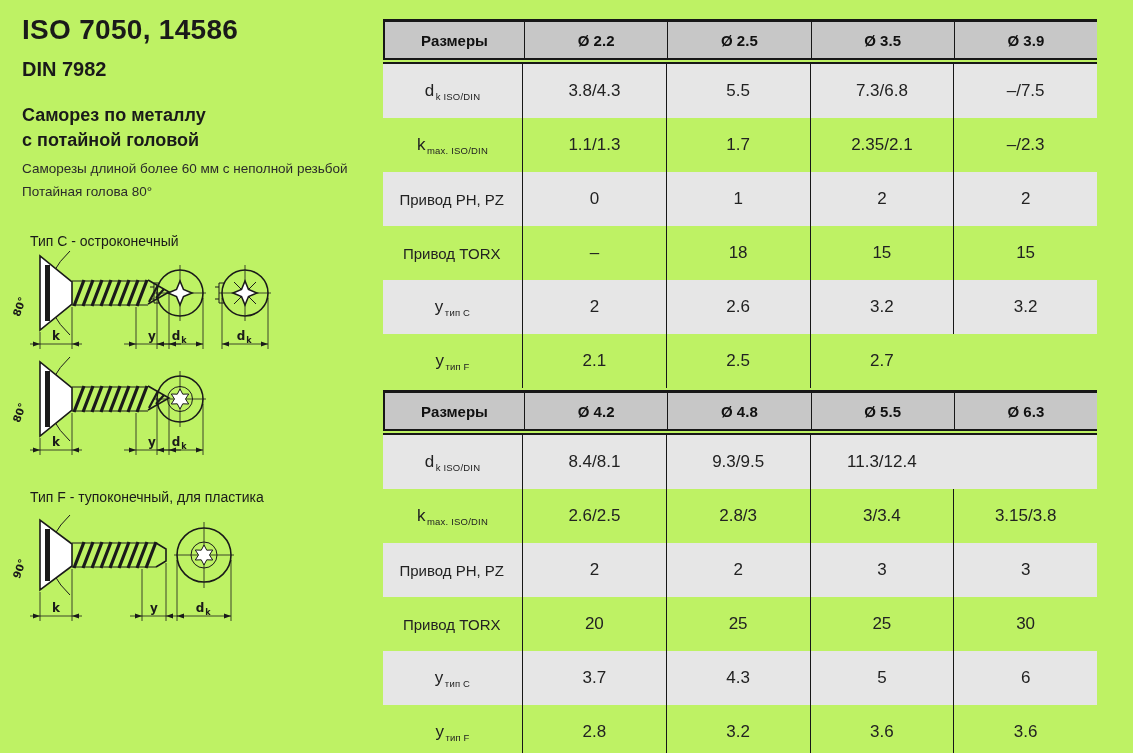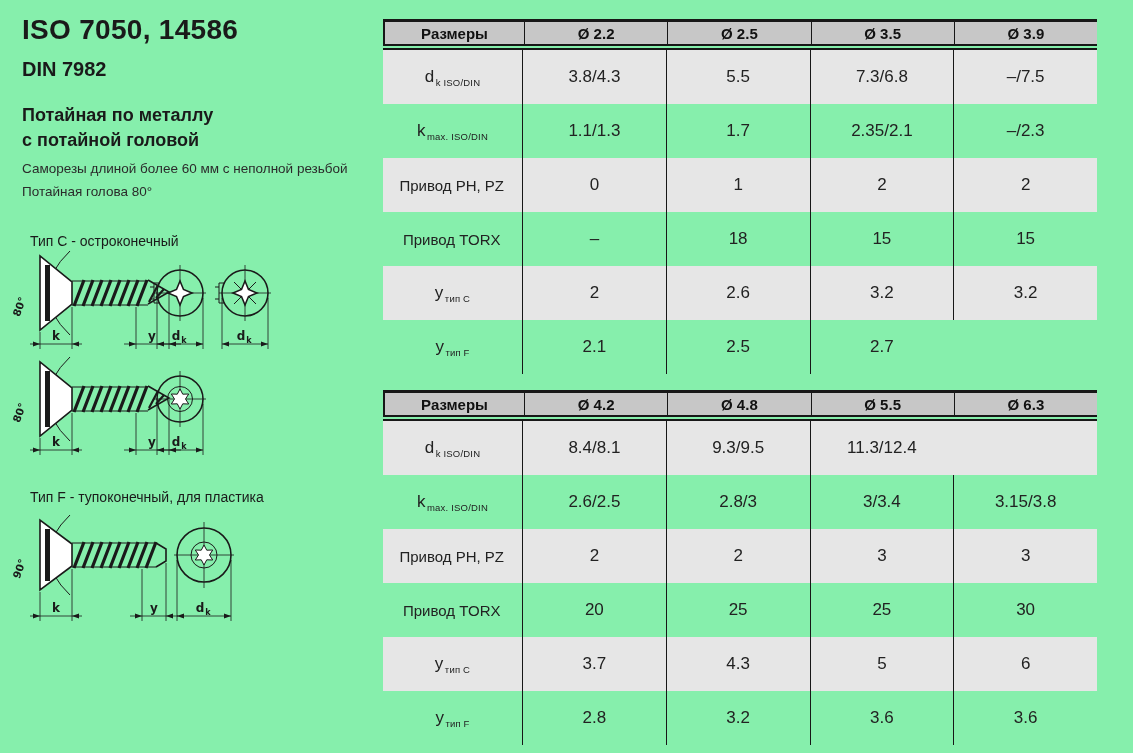--- a/index.html
+++ b/index.html
@@ -5,7 +5,7 @@
   * { margin:0; padding:0; box-sizing:border-box; }
   html,body { background:#fff; }
   .page {
-    position:relative; width:1133px; height:753px; background:#86efac;
+    position:relative; width:1133px; height:753px; background:#bef264;
     font-family:"Liberation Sans", sans-serif; color:#1d1d1d; overflow:hidden;
   }
 

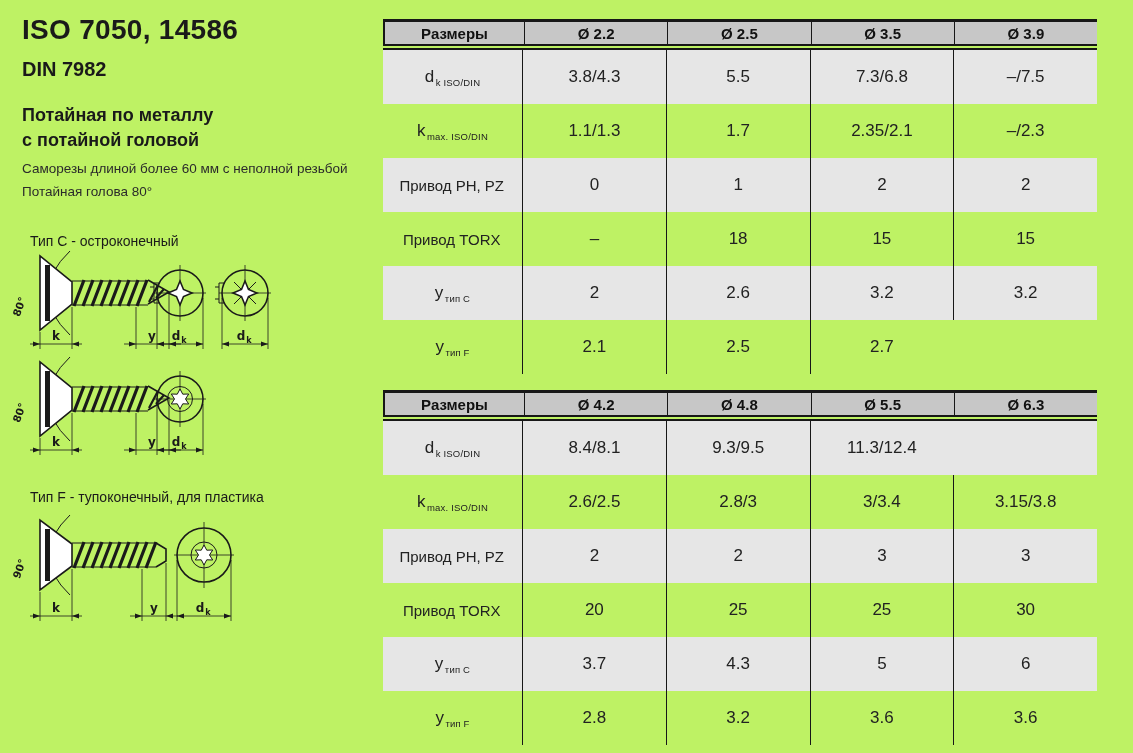--- a/index.html
+++ b/index.html
@@ -37,7 +37,7 @@
   .dim-table { position:absolute; left:383px; width:714px; }
   .t1 { top:19px; } .t2 { top:390px; }
   .thead {
-    display:grid; grid-template-columns:139px 1fr 1fr 1fr 1fr; height:27px;
+    display:grid; grid-template-columns:139px 1fr 1fr 1fr 1fr; height:41px;
     background:#c7c7c7; border-top:3px solid #171717; border-bottom:2px solid #171717;
     border-left:2px solid #171717;
   }

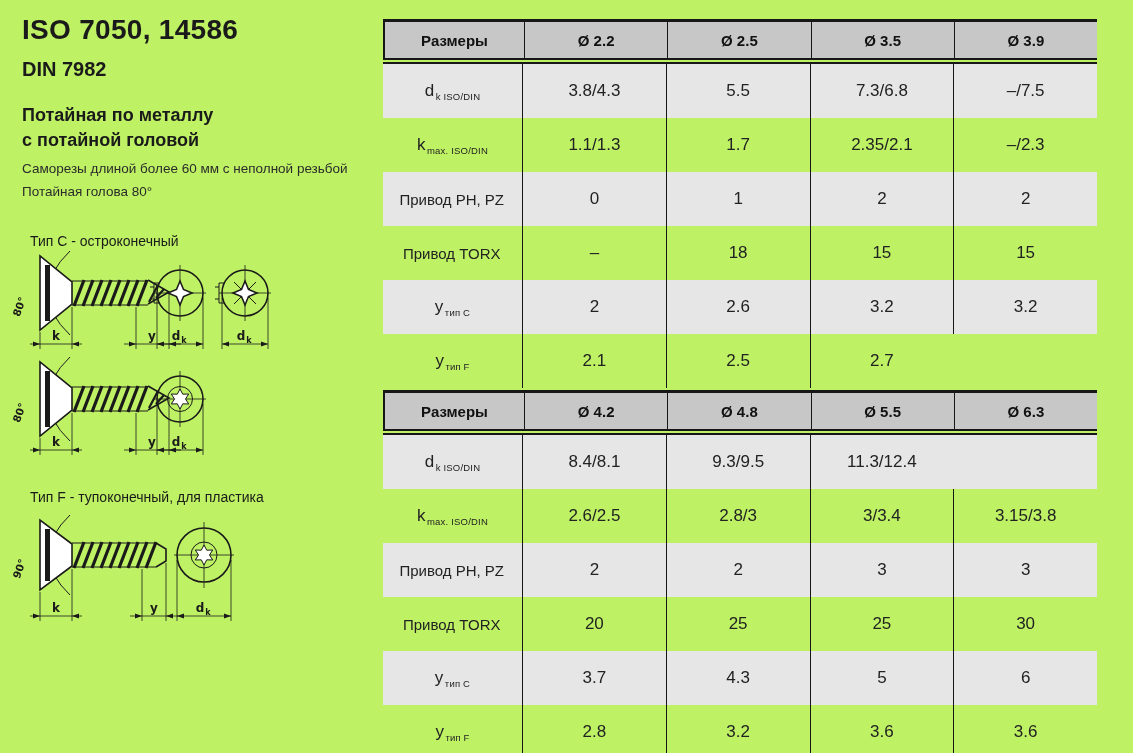--- a/index.html
+++ b/index.html
@@ -60,7 +60,7 @@
   <div class="std-title">ISO 7050, 14586</div>
   <div class="din-title">DIN 7982</div>
   <div class="prod-name">
-    <div>Потайная по металлу</div>
+    <div>Саморез по металлу</div>
     <div>с потайной головой</div>
   </div>
   <div class="notes">

